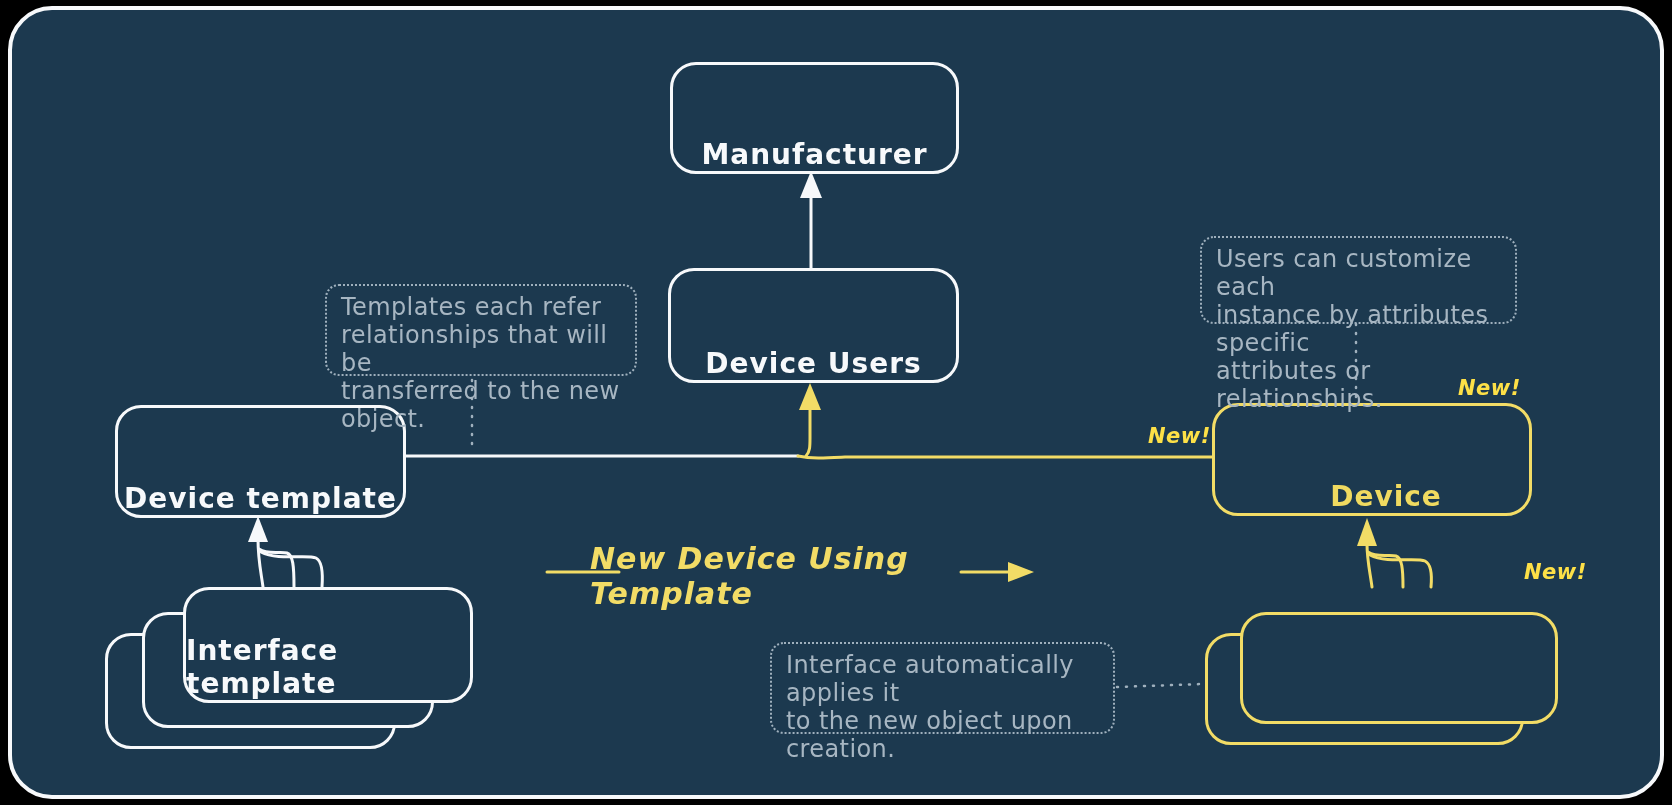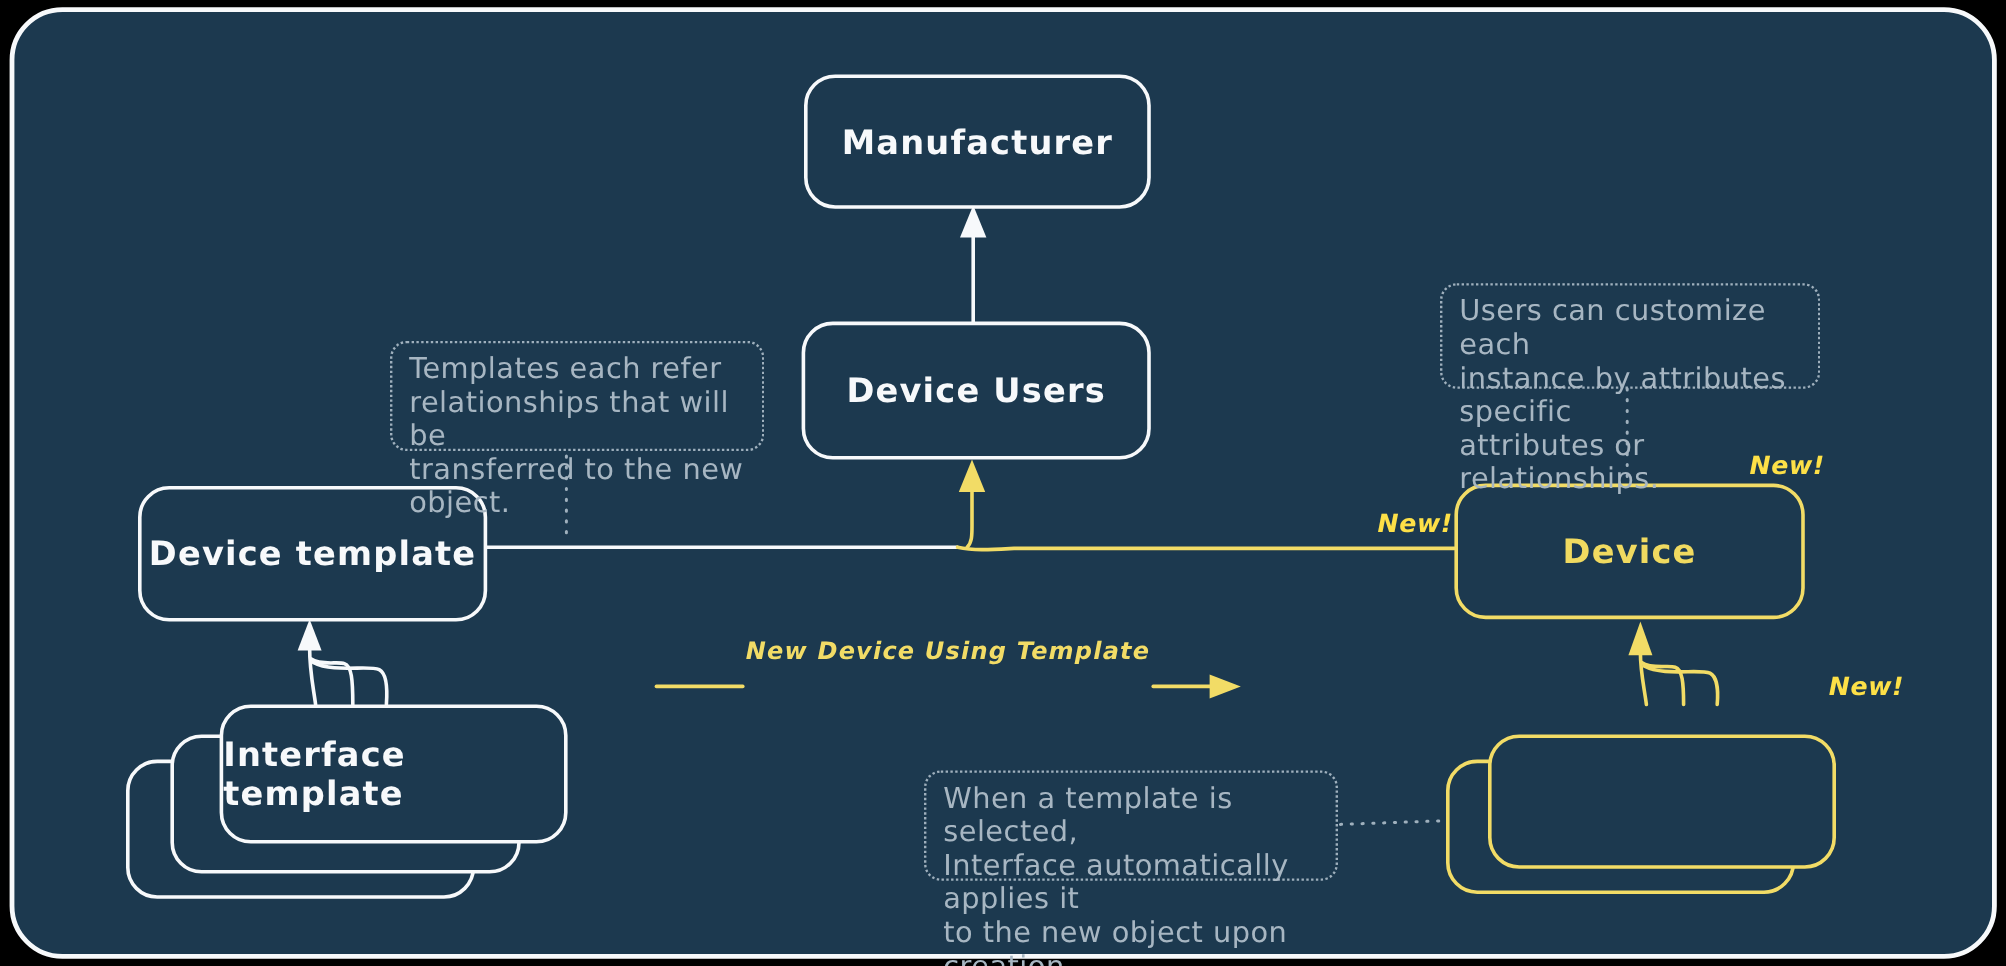--- a/index.html
+++ b/index.html
@@ -9,7 +9,7 @@
           background:#1c394f;border:4px solid #f7f9fb;border-radius:44px;}
   .wires{position:absolute;left:0;top:0;width:1672px;height:805px;pointer-events:none;}
 
-  .node{position:absolute;display:flex;align-items:center;justify-content:center;
+  .node{position:absolute;display:flex;align-items:flex-end;justify-content:center;
         background:#1c394f;border:3px solid #f7f9fb;border-radius:26px;
         color:#f7f9fb;font-size:28px;font-weight:bold;letter-spacing:1px;}
   .node.yellow{border-color:#f2dc66;color:#f0da60;}

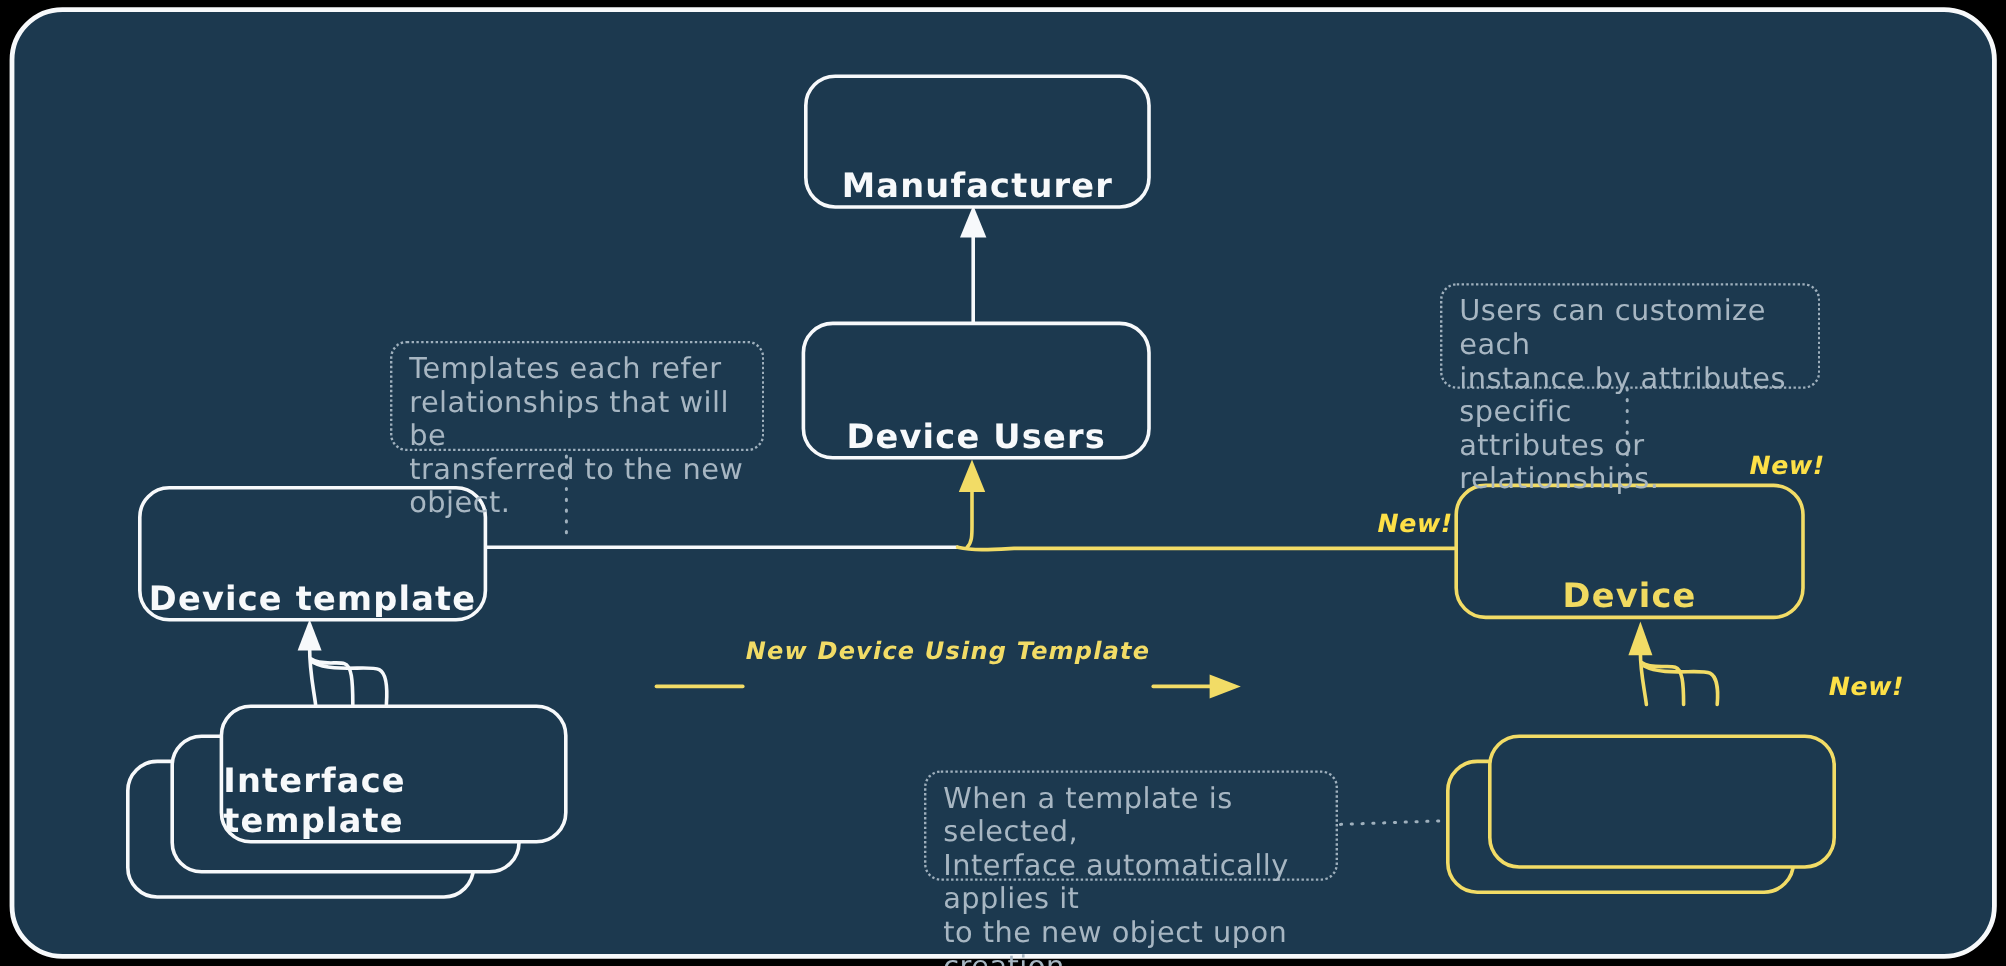--- a/index.html
+++ b/index.html
@@ -12,7 +12,7 @@
   .node{position:absolute;display:flex;align-items:flex-end;justify-content:center;
         background:#1c394f;border:3px solid #f7f9fb;border-radius:26px;
         color:#f7f9fb;font-size:28px;font-weight:bold;letter-spacing:1px;}
-  .node.yellow{border-color:#f2dc66;color:#f0da60;}
+  .node.yellow{border-color:#f2dc66;color:#f0da60;padding-left:28px;}
   .node.stack-back{color:transparent;}
 
   .note{position:absolute;border:2px dotted #9fb0bd;border-radius:14px;

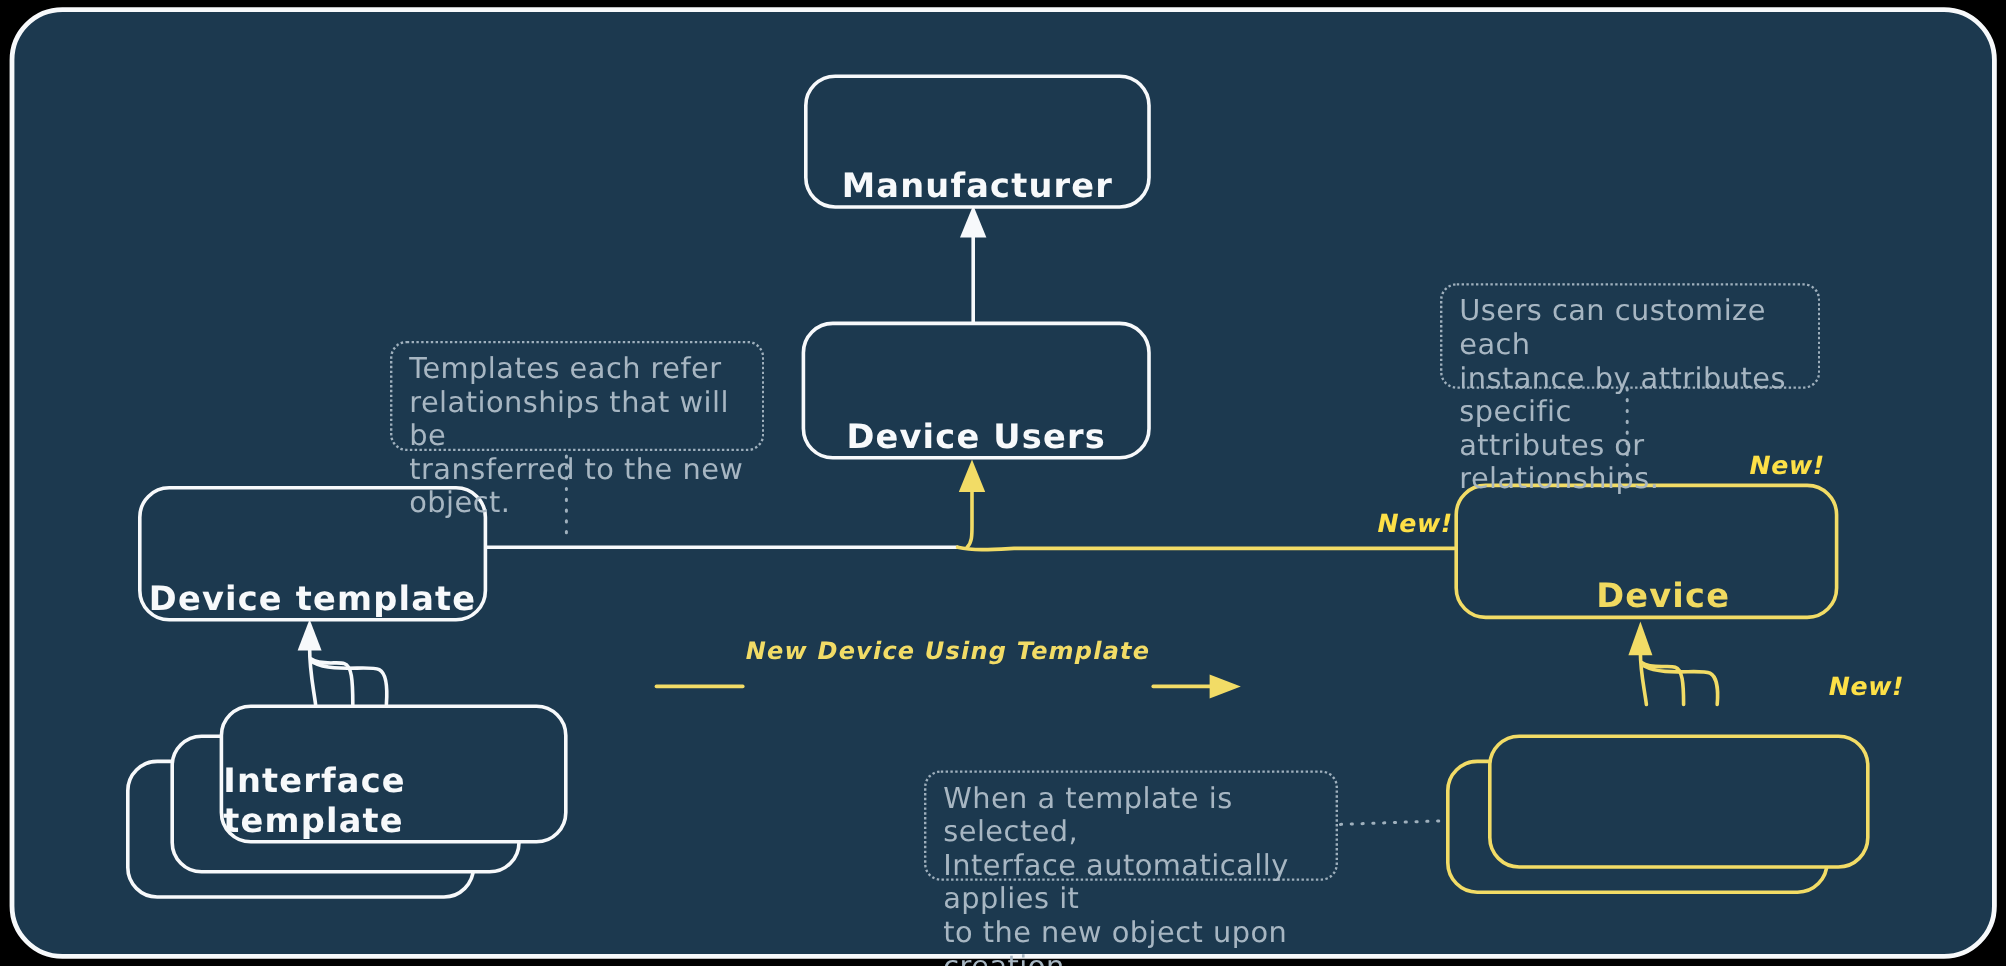--- a/index.html
+++ b/index.html
@@ -19,8 +19,8 @@
         color:#a7b6c2;font-size:24px;line-height:28px;letter-spacing:.4px;
         padding:7px 14px 6px 14px;box-sizing:border-box;}
 
-  .flow-label{position:absolute;left:590px;top:530px;width:400px;text-align:center;
-        color:#f2dc66;font-size:20px;font-weight:bold;font-style:italic;letter-spacing:1px;}
+  .flow-label{position:absolute;left:590px;top:541px;width:400px;
+        color:#f2dc66;font-size:30px;font-weight:bold;font-style:italic;letter-spacing:1px;}
   .badge{position:absolute;color:#fde047;font-size:21px;font-weight:bold;
         font-style:italic;letter-spacing:.5px;}
 </style>

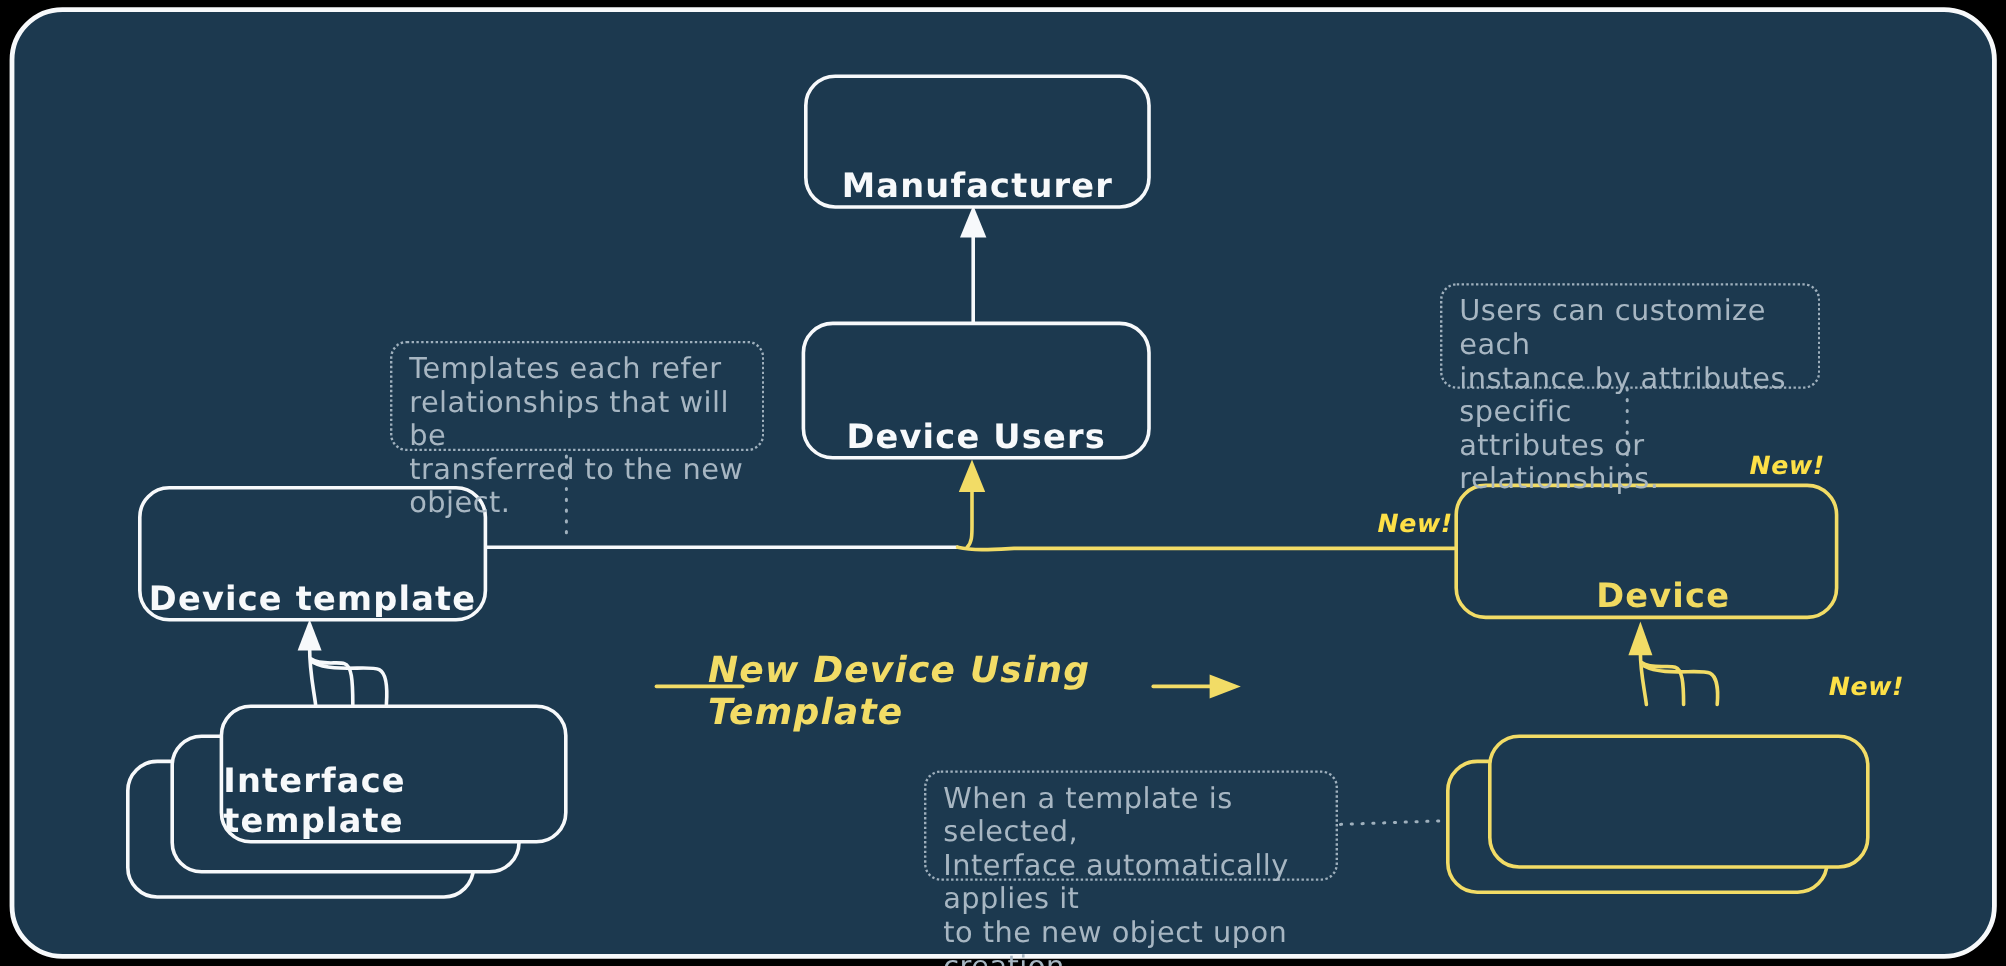--- a/index.html
+++ b/index.html
@@ -104,7 +104,6 @@
   </div>
 
   <div class="note" style="left:770px;top:642px;width:345px;height:92px">
-    <div>When a template is selected,</div>
     <div>Interface automatically applies it</div>
     <div>to the new object upon creation.</div>
   </div>

